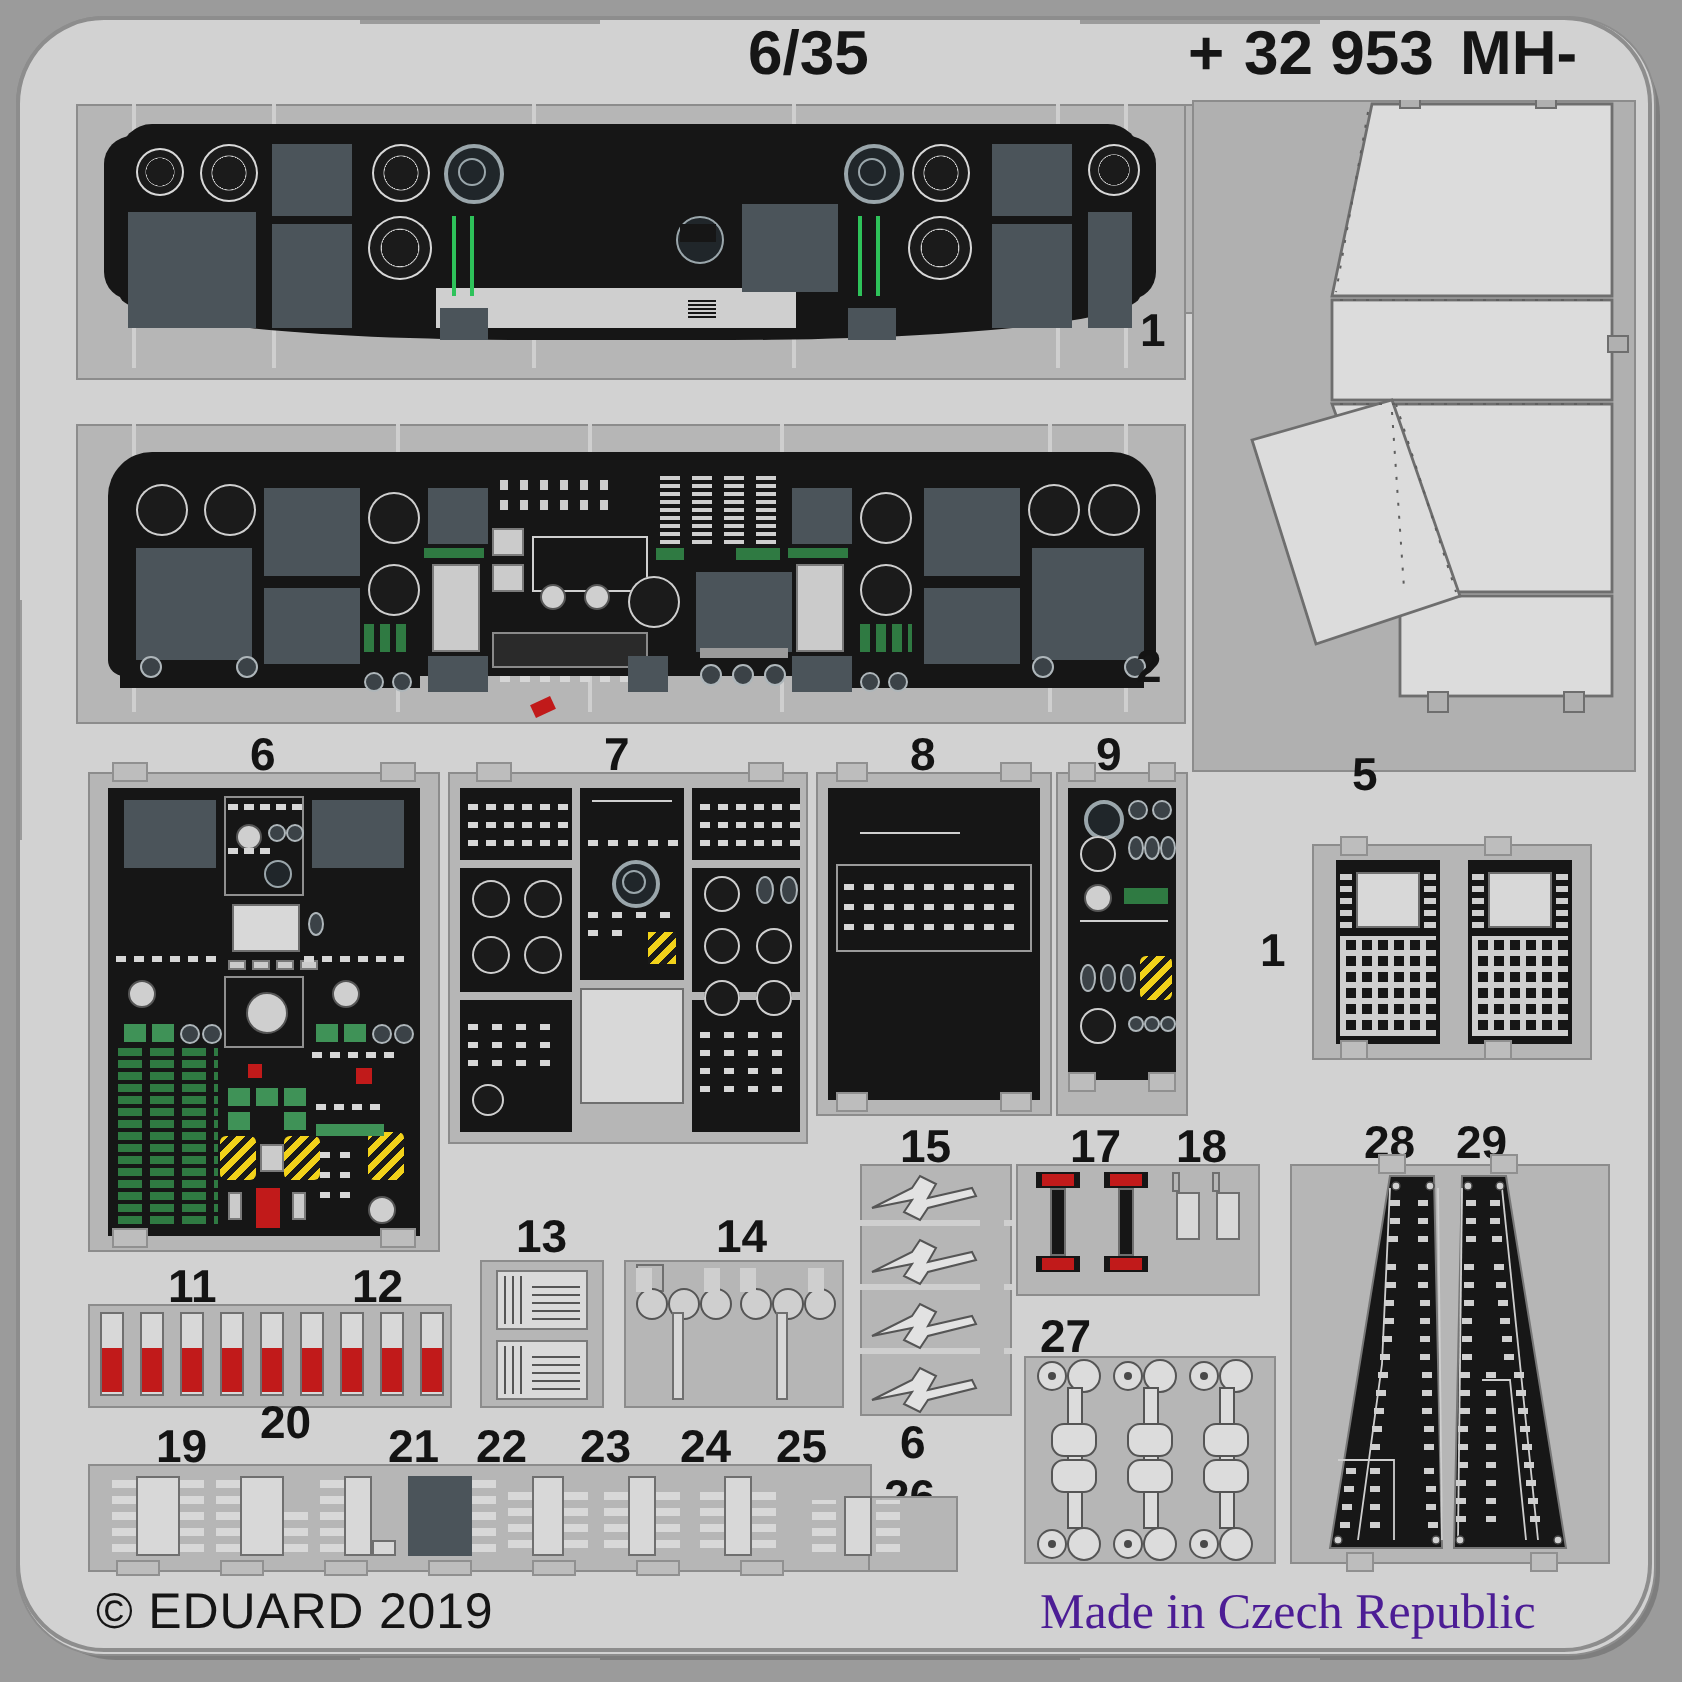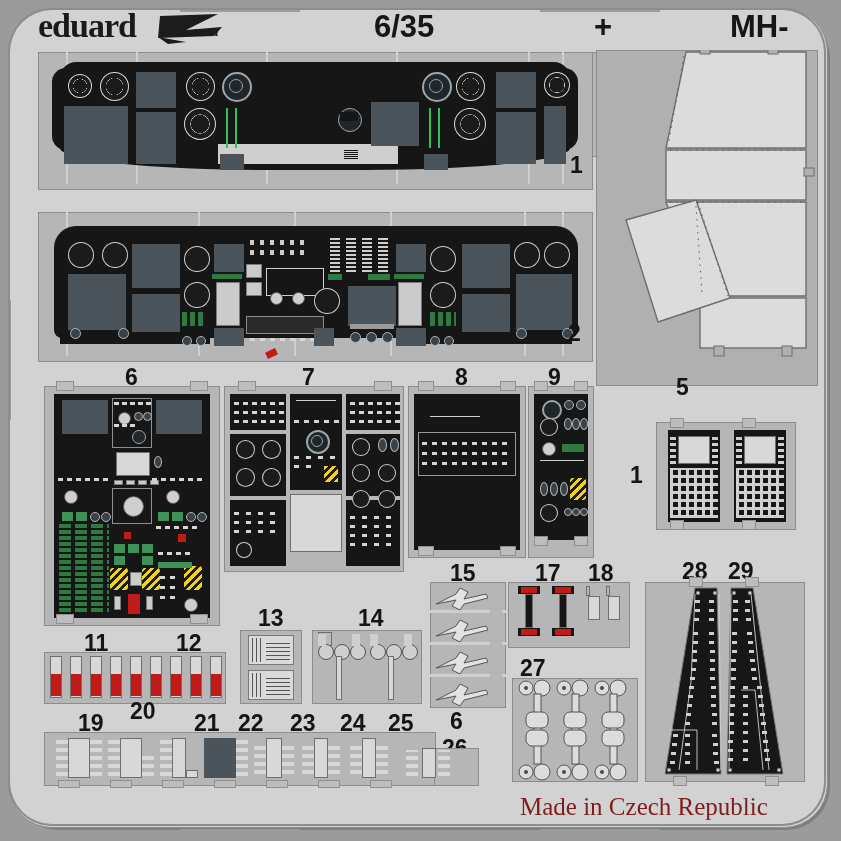--- a/index.html
+++ b/index.html
@@ -78,7 +78,6 @@
   <div class="rim-notch" style="left:830px;top:300px;width:11px;height:120px;"></div>
 
   <div class="header">
-    <div class="logo-eduard">eduard</div>
     <div class="logo-zoom">
       <svg width="90" height="34" viewBox="0 0 90 34">
         <path d="M4 5 L62 3 L30 19 L66 16 L58 25 L2 27 Z" fill="#1c1c1c"></path>

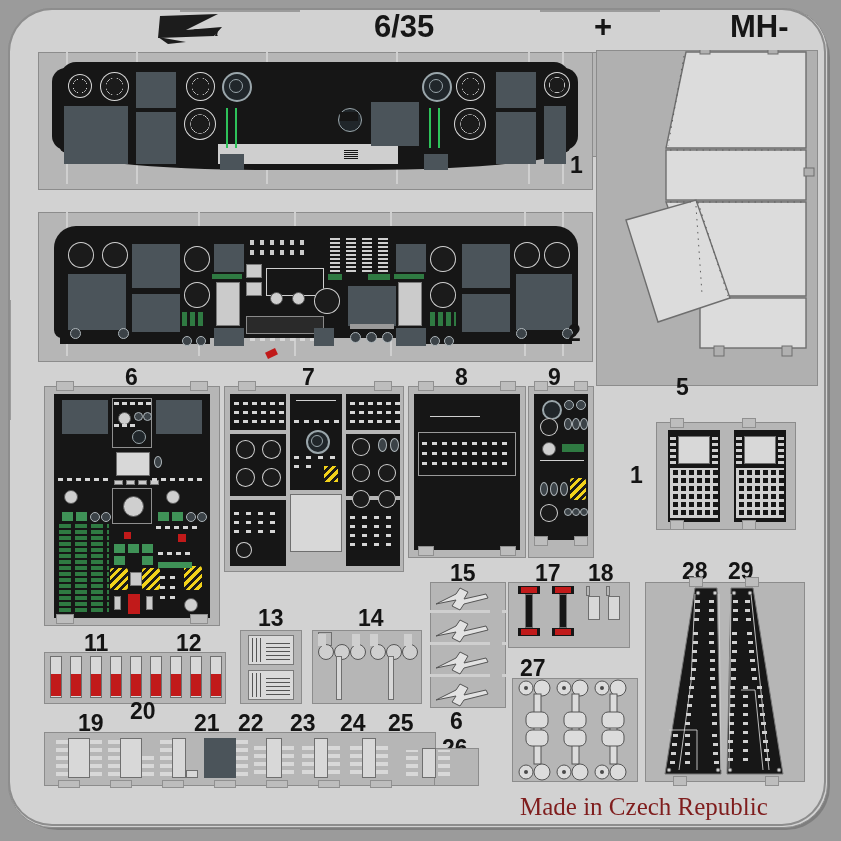--- a/index.html
+++ b/index.html
@@ -78,13 +78,6 @@
   <div class="rim-notch" style="left:830px;top:300px;width:11px;height:120px;"></div>
 
   <div class="header">
-    <div class="logo-zoom">
-      <svg width="90" height="34" viewBox="0 0 90 34">
-        <path d="M4 5 L62 3 L30 19 L66 16 L58 25 L2 27 Z" fill="#1c1c1c"></path>
-        <path d="M2 26 L30 31 L12 33 Z" fill="#1c1c1c"></path>
-        <text x="36" y="25" font-family="Liberation Serif, serif" font-style="italic" font-size="15" font-weight="bold" fill="#1c1c1c">oom</text>
-      </svg>
-    </div>
     <div class="hdr-num h-scale">6/35</div>
     <div class="hdr-num h-plus">+</div>
     <div class="hdr-num h-type">MH-60L</div>

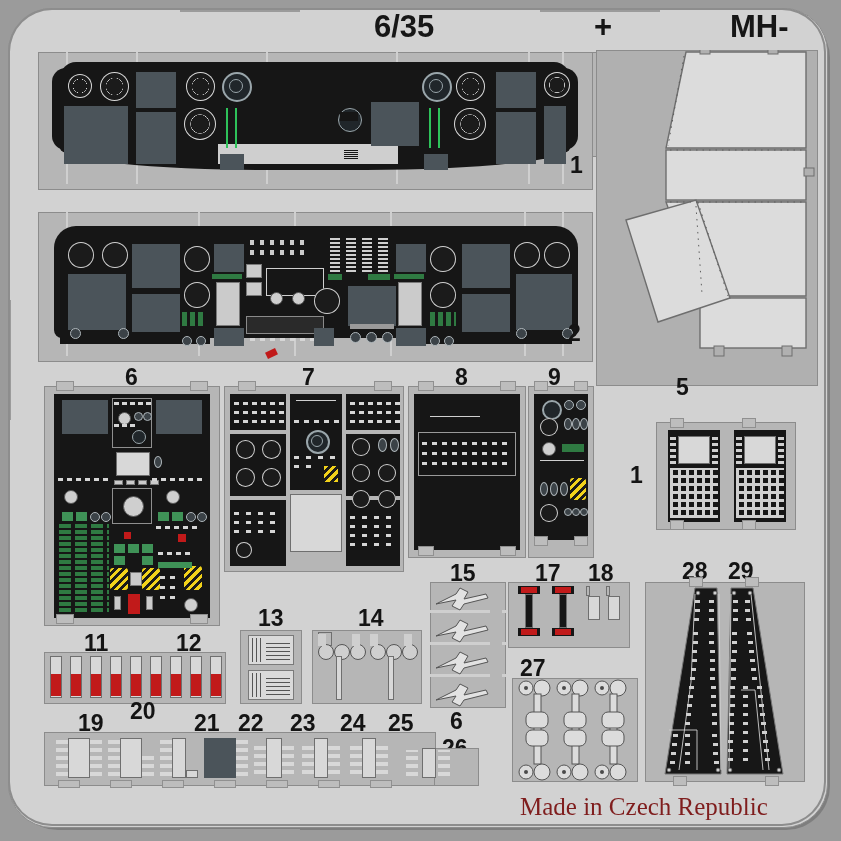--- a/index.html
+++ b/index.html
@@ -80,6 +80,7 @@
   <div class="header">
     <div class="hdr-num h-scale">6/35</div>
     <div class="hdr-num h-plus">+</div>
+    <div class="hdr-num h-cat2">32 953</div>
     <div class="hdr-num h-type">MH-60L</div>
   </div>
 

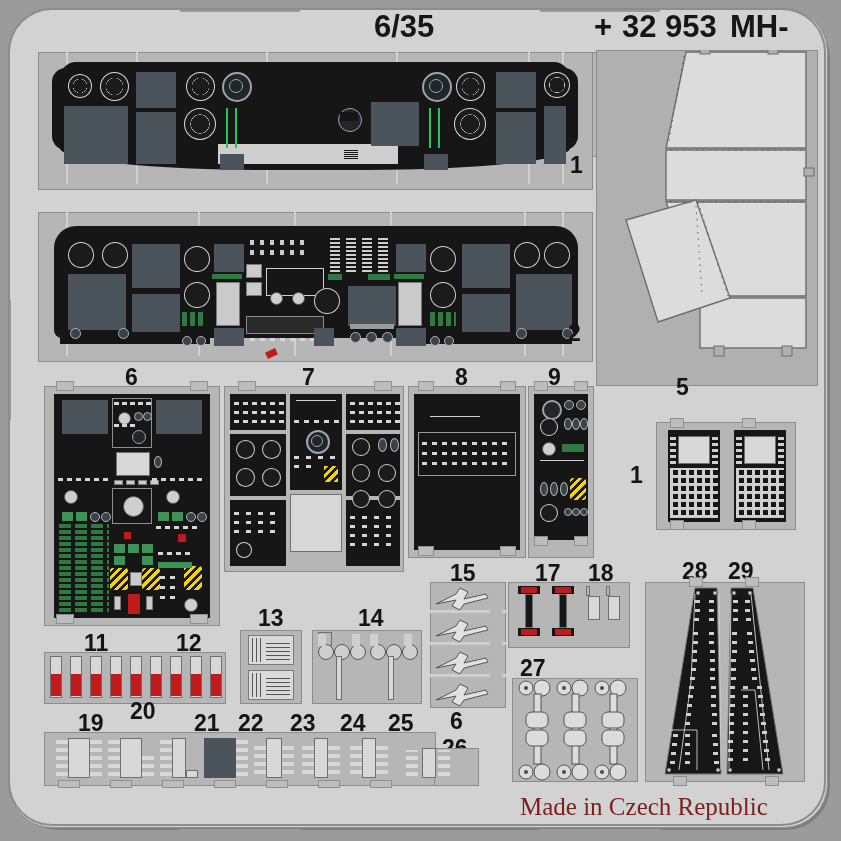--- a/index.html
+++ b/index.html
@@ -84,6 +84,7 @@
     <div class="hdr-num h-type">MH-60L</div>
   </div>
 
+  <div class="footer-left">© EDUARD 2019</div>
   <div class="footer-right">Made in Czech Republic</div>
 
   <div class="grp" style="left:38px;top:52px;width:555px;height:138px;">

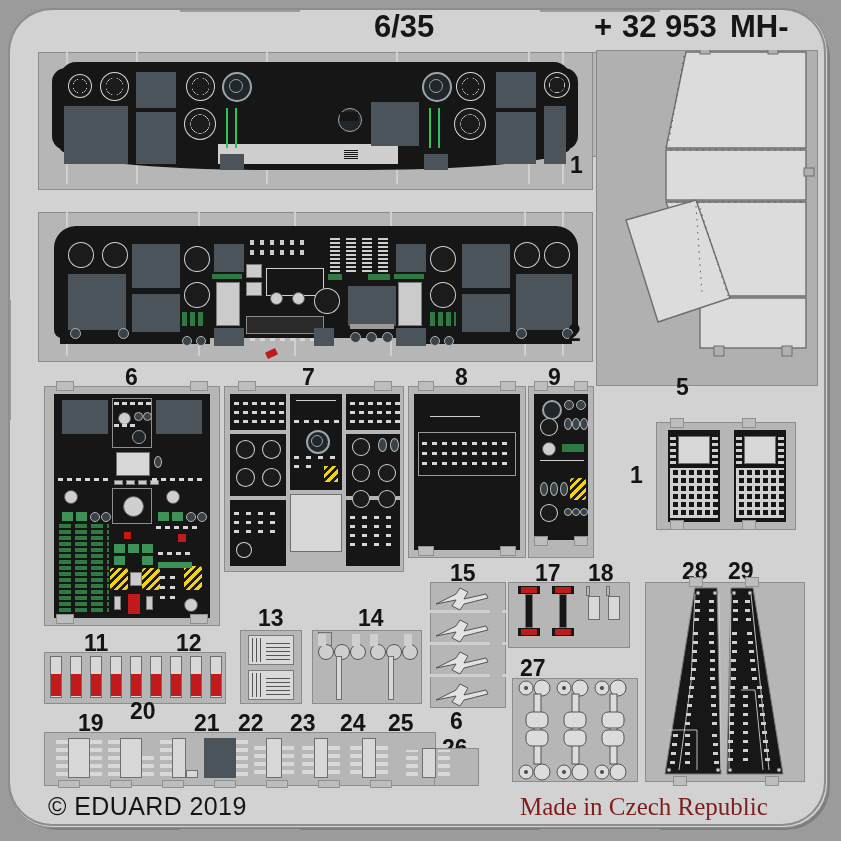--- a/index.html
+++ b/index.html
@@ -32,7 +32,7 @@
   .footer-left{position:absolute;left:48px;top:792px;font-family:"Liberation Sans",sans-serif;
       font-size:25px;color:#151515;letter-spacing:0.4px;}
   .footer-right{position:absolute;left:520px;top:793px;font-family:"Liberation Serif",serif;
-      font-size:25px;color:#7f1d1d;}
+      font-size:25px;color:#4c1d95;}
 
   
   .grp{position:absolute;}

